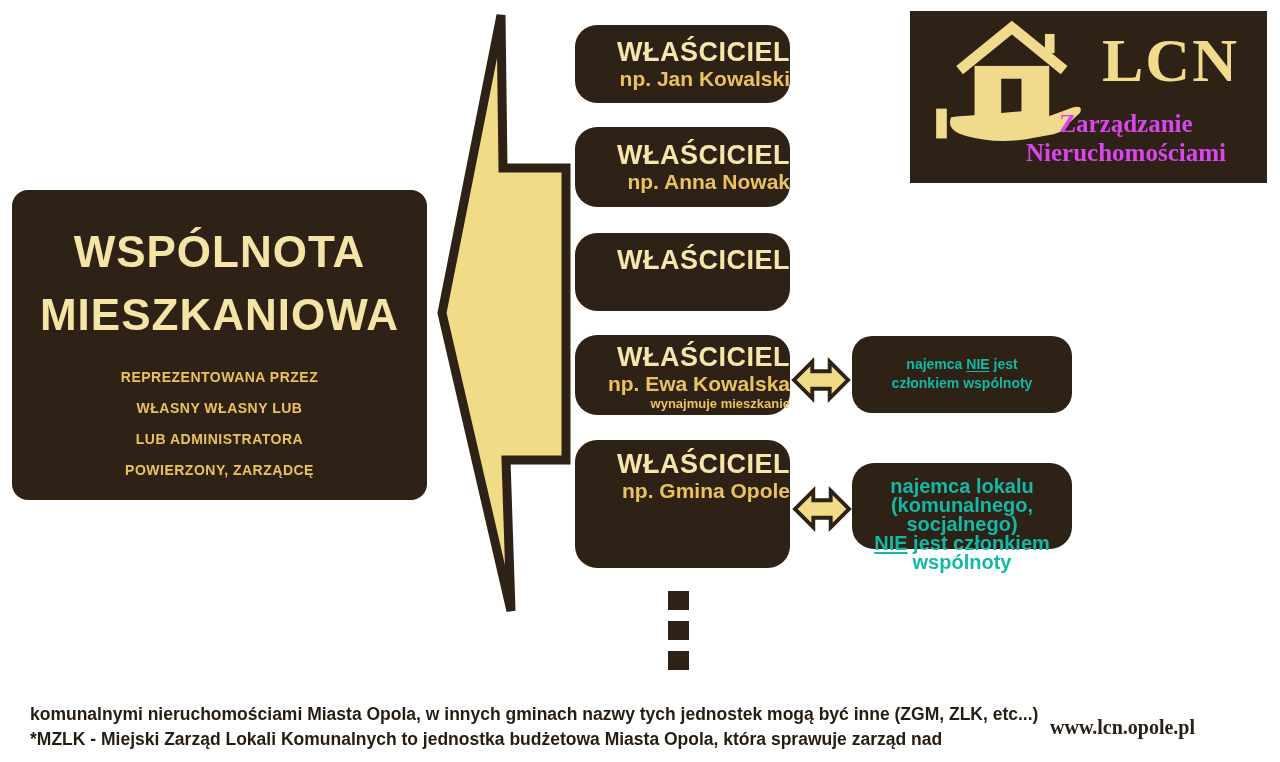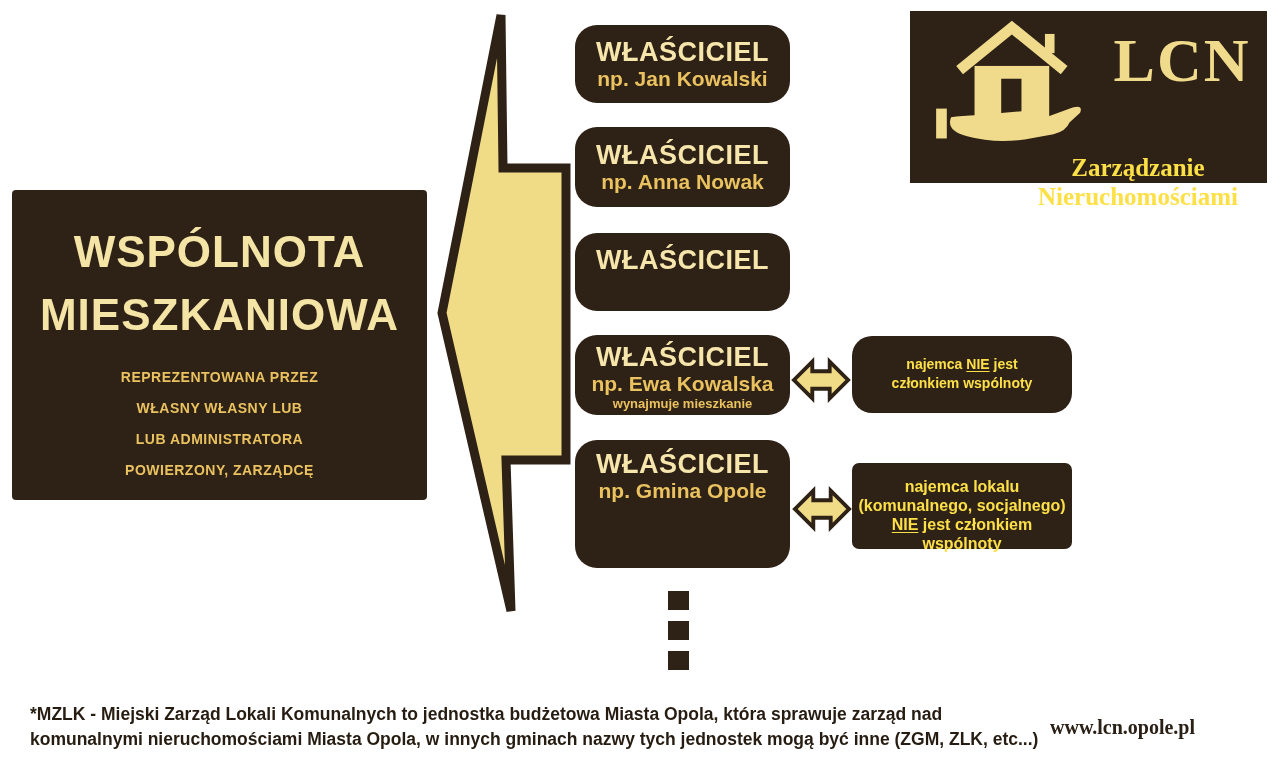--- a/index.html
+++ b/index.html
@@ -26,7 +26,7 @@
   
   .owner-box{
     position:absolute;left:575px;width:215px;background:var(--brown);
-    border-radius:22px;text-align:center;box-sizing:border-box;
+    border-radius:22px;text-align:right;box-sizing:border-box;
   }
   .o1{top:25px;height:78px;padding-top:12px;}
   .o2{top:127px;height:80px;padding-top:13px;}

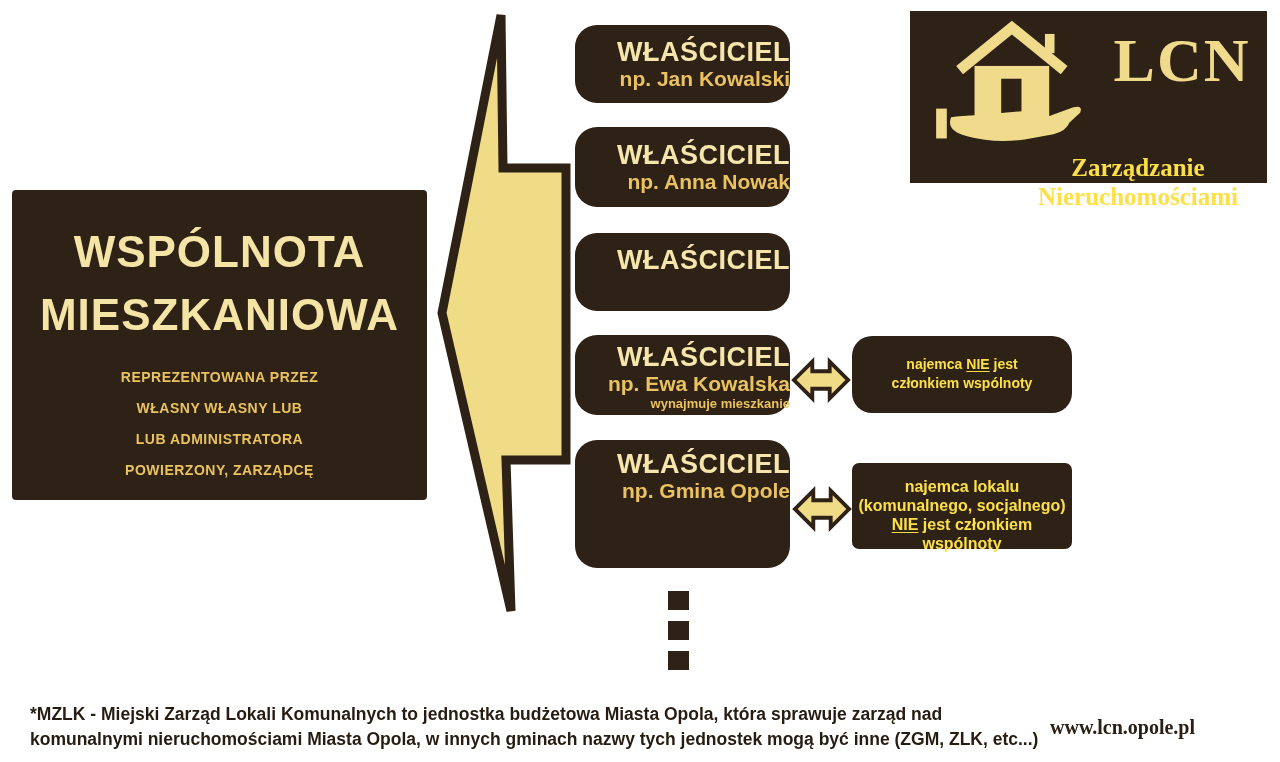--- a/index.html
+++ b/index.html
@@ -57,7 +57,7 @@
   .logo{position:absolute;left:910px;top:11px;width:357px;height:172px;background:var(--brown);}
   .logo-icon{position:absolute;left:24px;top:8px;width:160px;height:128px;}
   .logo-name{
-    position:absolute;left:192px;top:14px;width:160px;text-align:center;
+    position:absolute;left:192px;top:14px;width:160px;
     font-family:"Liberation Serif", serif;font-weight:bold;font-size:62px;color:#f0db8d;letter-spacing:2px;
   }
   .logo-tagline{

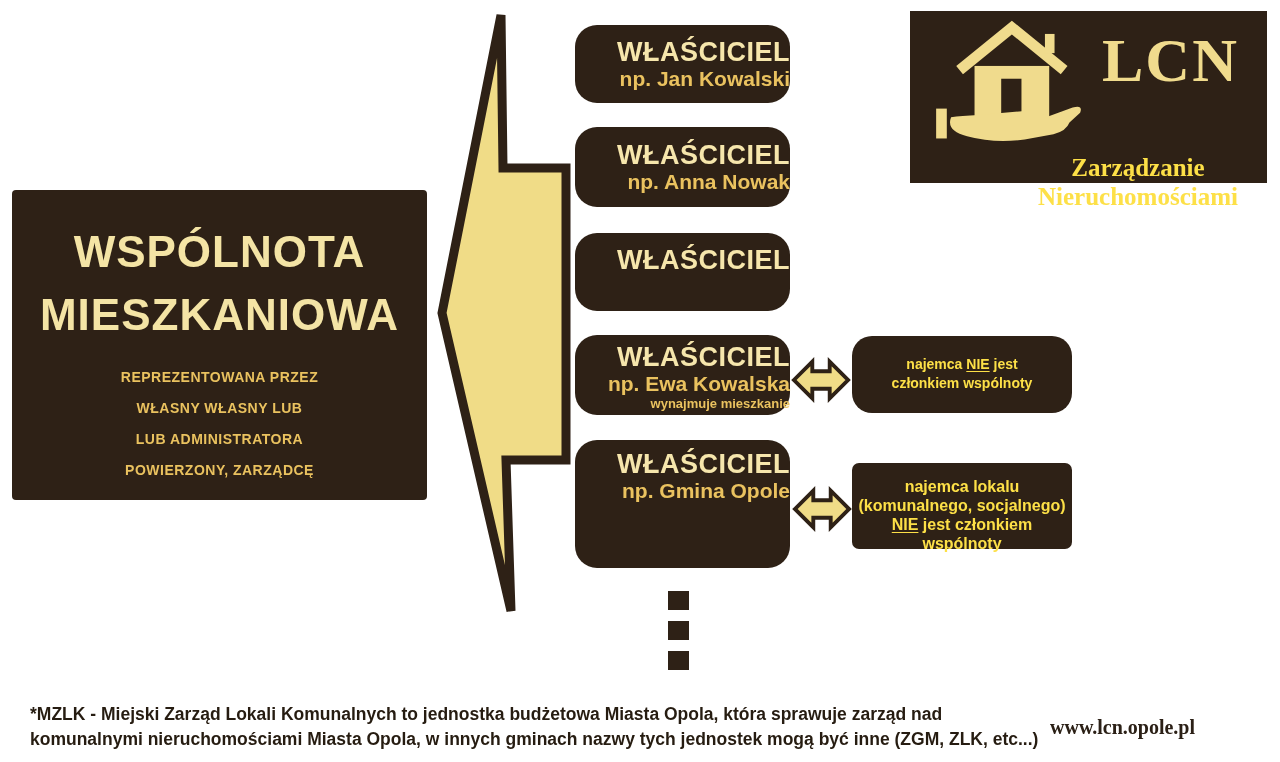--- a/index.html
+++ b/index.html
@@ -61,8 +61,8 @@
     font-family:"Liberation Serif", serif;font-weight:bold;font-size:62px;color:#f0db8d;letter-spacing:2px;
   }
   .logo-tagline{
-    position:absolute;right:6px;top:98px;width:246px;text-align:center;
-    font-family:"Liberation Serif", serif;font-weight:bold;font-size:25px;line-height:29px;color:#fde047;margin-top:44px;
+    position:absolute;right:18px;top:98px;width:246px;text-align:center;
+    font-family:"Liberation Serif", serif;font-weight:bold;font-size:25px;line-height:29px;color:#d946ef;
   }
   
   .footnote{position:absolute;left:30px;top:702px;font-size:17.5px;font-weight:bold;color:#261c11;line-height:25px;}

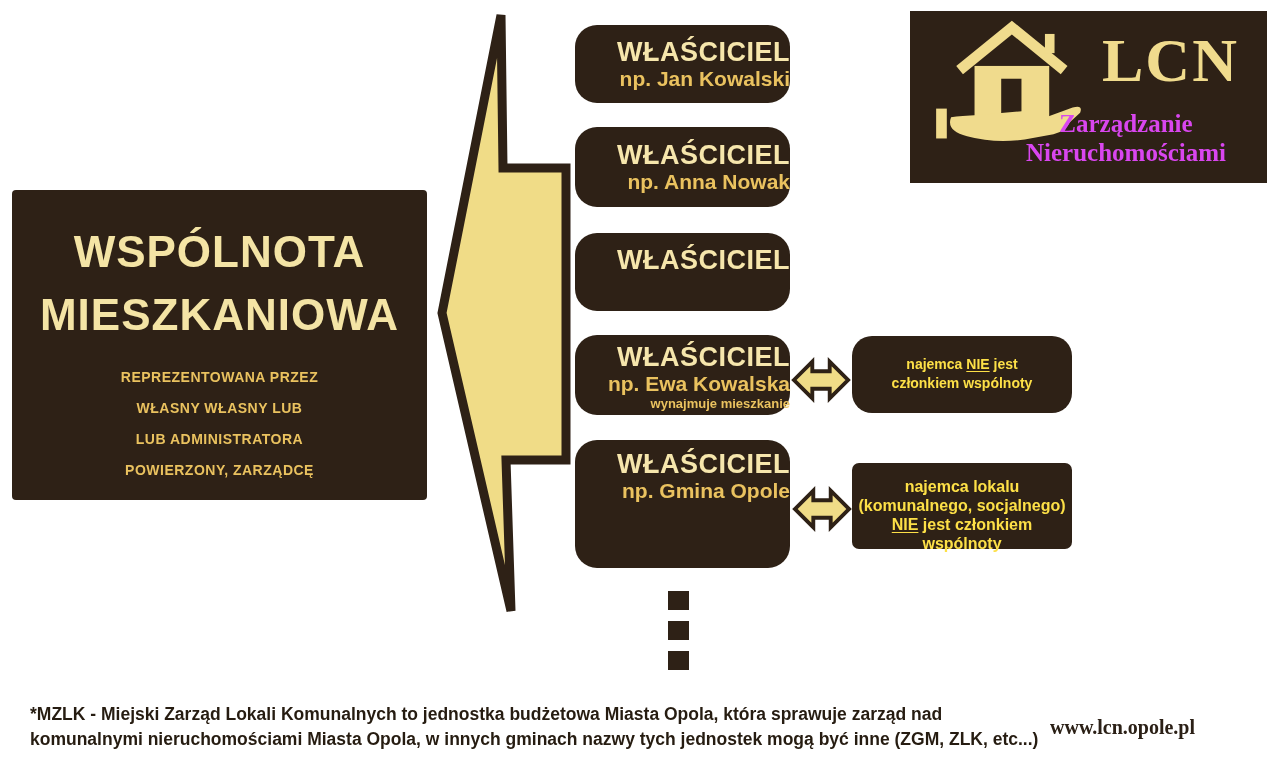--- a/index.html
+++ b/index.html
@@ -16,7 +16,7 @@
   
   .main-box{
     position:absolute;left:12px;top:190px;width:415px;height:310px;
-    background:var(--brown);border-radius:4px;text-align:center;
+    background:var(--brown);border-radius:16px;text-align:center;
   }
   .mb-title{font-size:44px;font-weight:bold;line-height:63px;color:var(--cream);letter-spacing:1px;}
   .mb-title.first{margin-top:30px;}

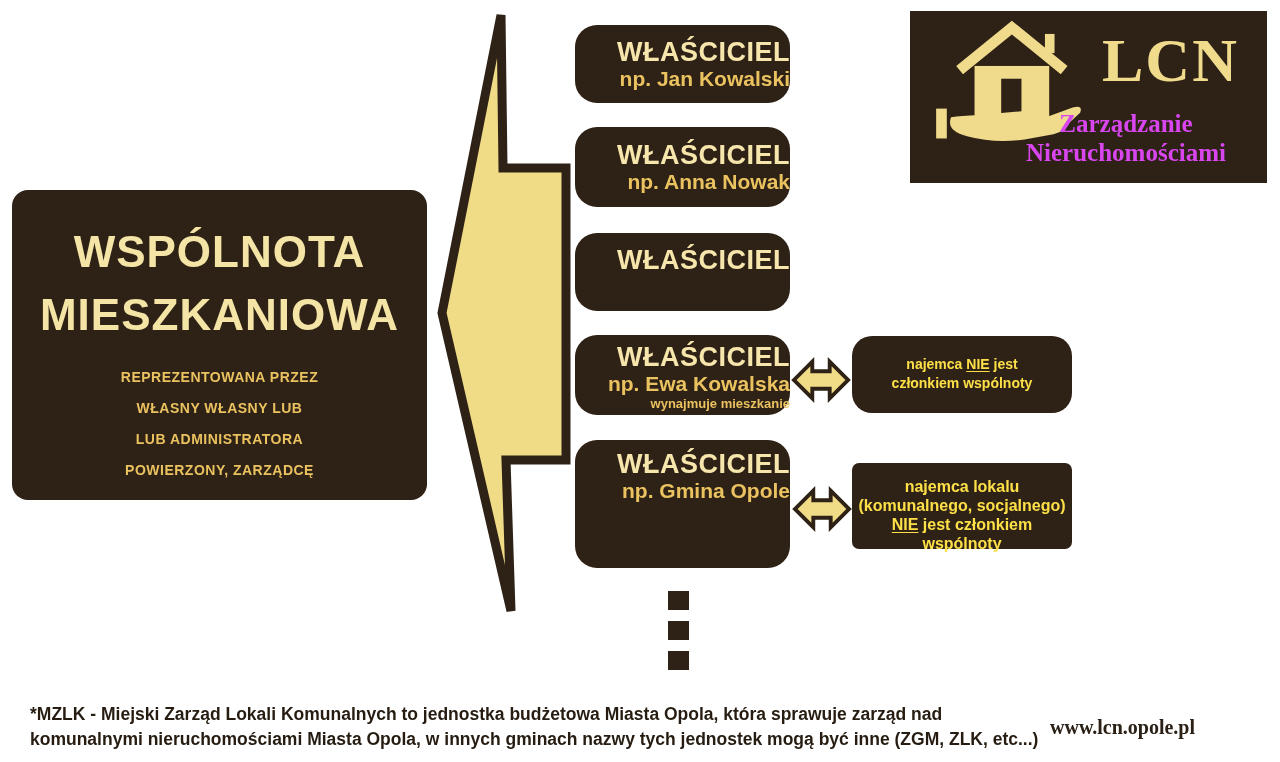--- a/index.html
+++ b/index.html
@@ -48,7 +48,7 @@
   
   .tenant-box{
     position:absolute;left:852px;width:220px;background:var(--brown);
-    color:#fde047;font-weight:bold;text-align:center;box-sizing:border-box;
+    color:#14b8a6;font-weight:bold;text-align:center;box-sizing:border-box;
   }
   .t1{top:336px;height:77px;border-radius:20px;font-size:14px;line-height:19px;padding-top:19px;}
   .t2{top:463px;height:86px;border-radius:7px;font-size:16px;line-height:19px;padding-top:14px;}

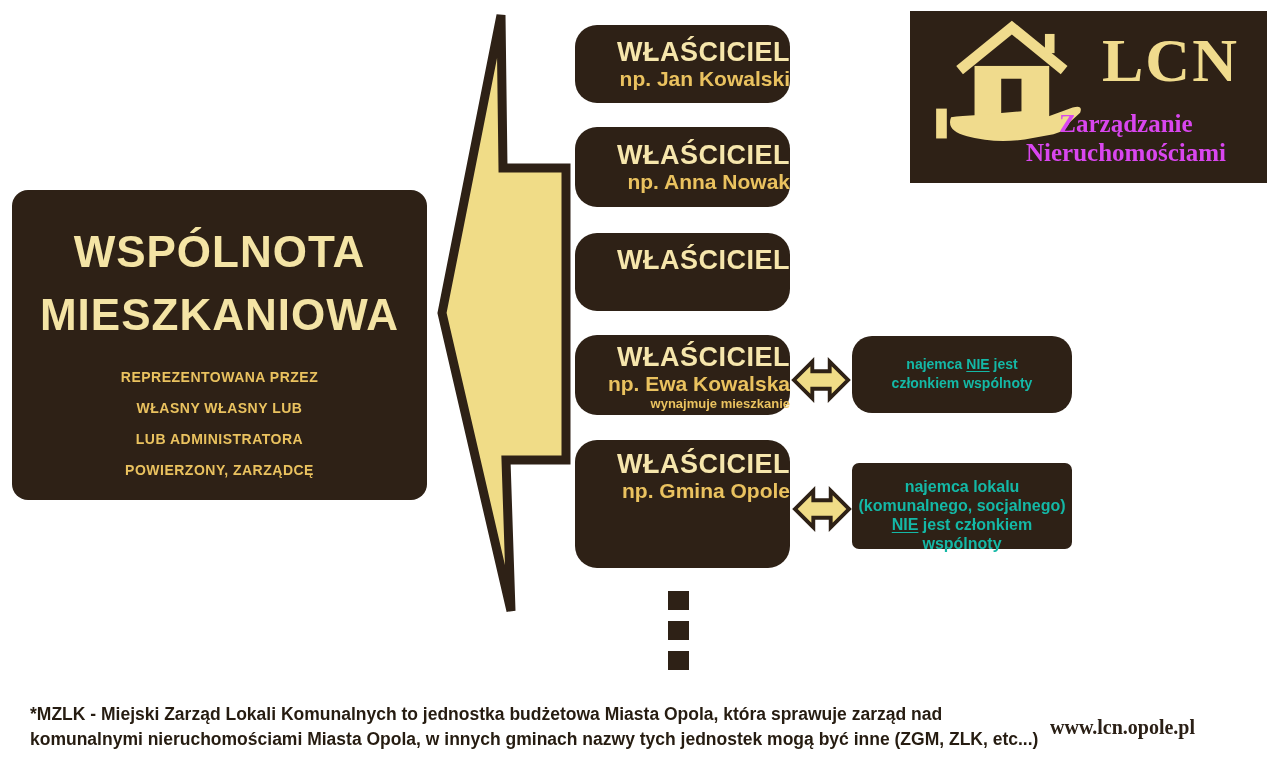--- a/index.html
+++ b/index.html
@@ -51,7 +51,7 @@
     color:#14b8a6;font-weight:bold;text-align:center;box-sizing:border-box;
   }
   .t1{top:336px;height:77px;border-radius:20px;font-size:14px;line-height:19px;padding-top:19px;}
-  .t2{top:463px;height:86px;border-radius:7px;font-size:16px;line-height:19px;padding-top:14px;}
+  .t2{top:463px;height:86px;border-radius:22px;font-size:20px;line-height:19px;padding-top:14px;}
   .u{text-decoration:underline;text-underline-offset:2px;}
   
   .logo{position:absolute;left:910px;top:11px;width:357px;height:172px;background:var(--brown);}

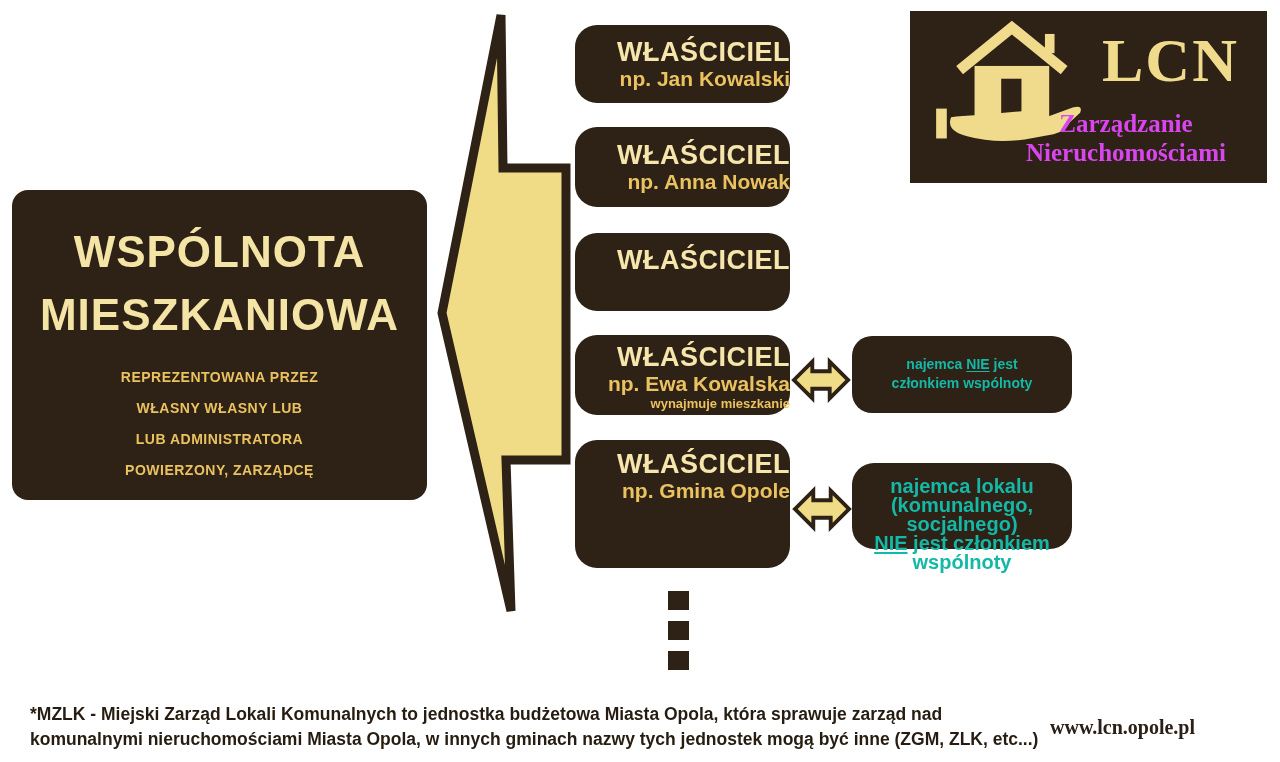--- a/index.html
+++ b/index.html
@@ -160,8 +160,8 @@
   </section>
 
   <div class="footnote">
+    <div>komunalnymi nieruchomościami Miasta Opola, w innych gminach nazwy tych jednostek mogą być inne (ZGM, ZLK, etc...)</div>
     <div>*MZLK - Miejski Zarząd Lokali Komunalnych to jednostka budżetowa Miasta Opola, która sprawuje zarząd nad</div>
-    <div>komunalnymi nieruchomościami Miasta Opola, w innych gminach nazwy tych jednostek mogą być inne (ZGM, ZLK, etc...)</div>
   </div>
 
   <div class="website">www.lcn.opole.pl</div>

